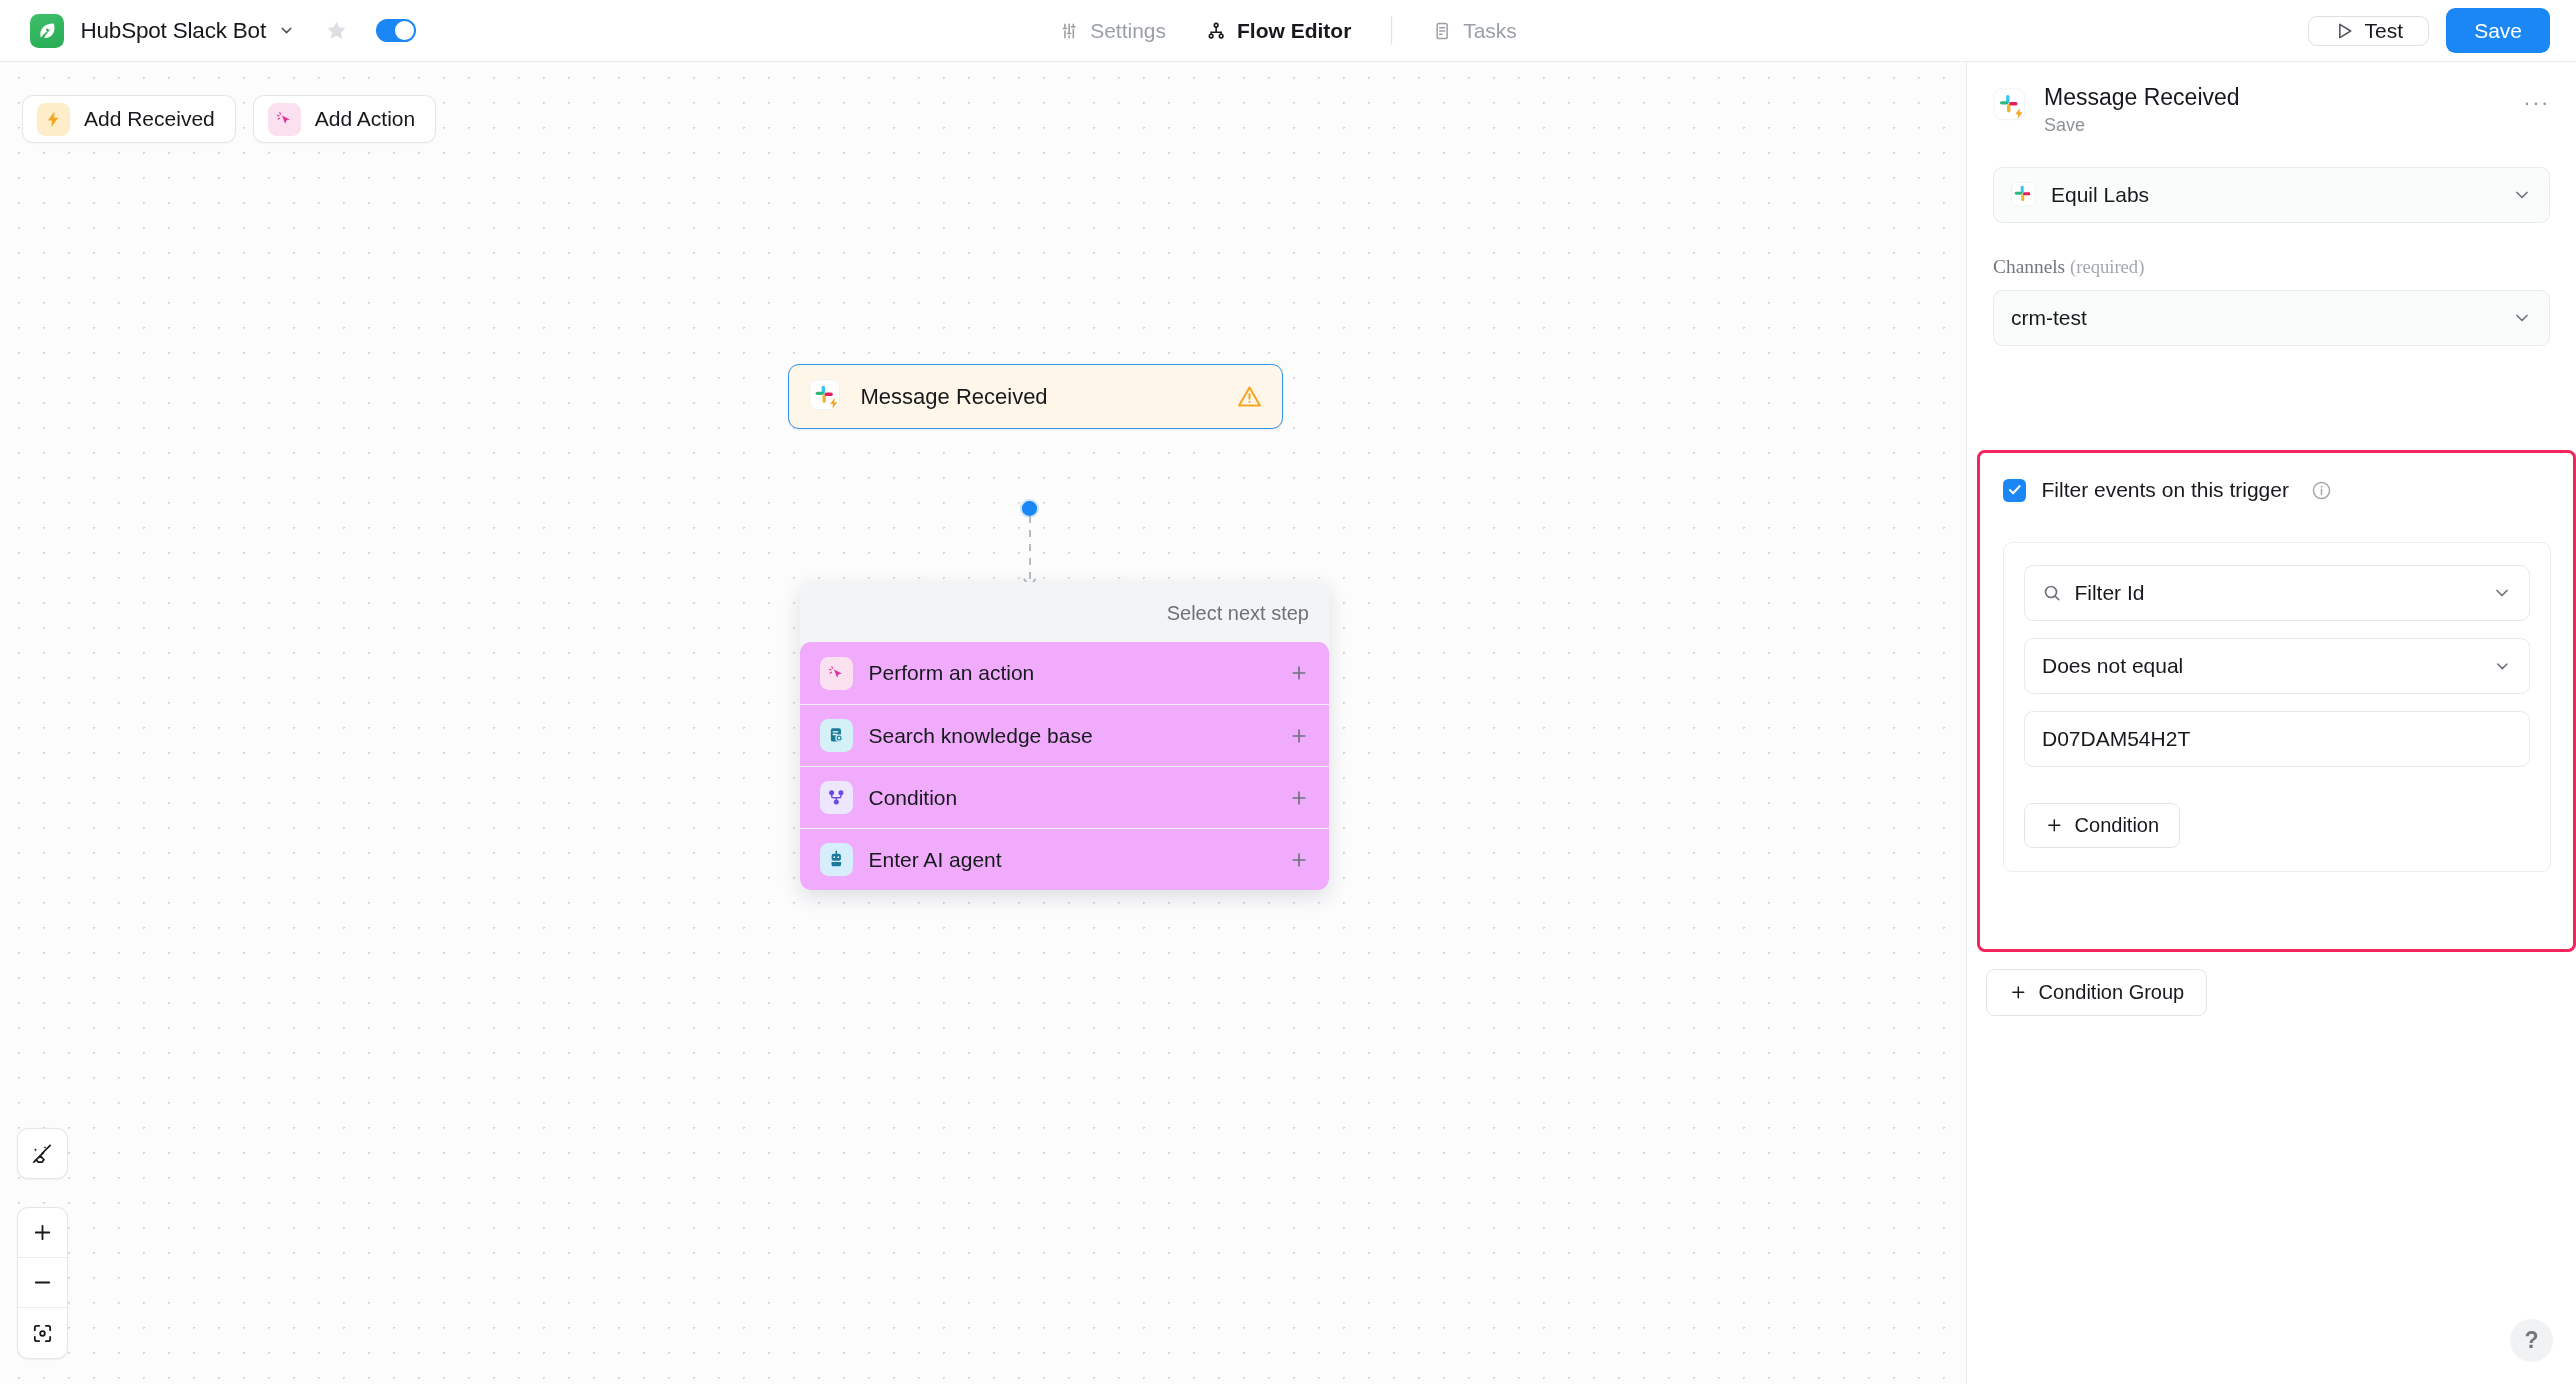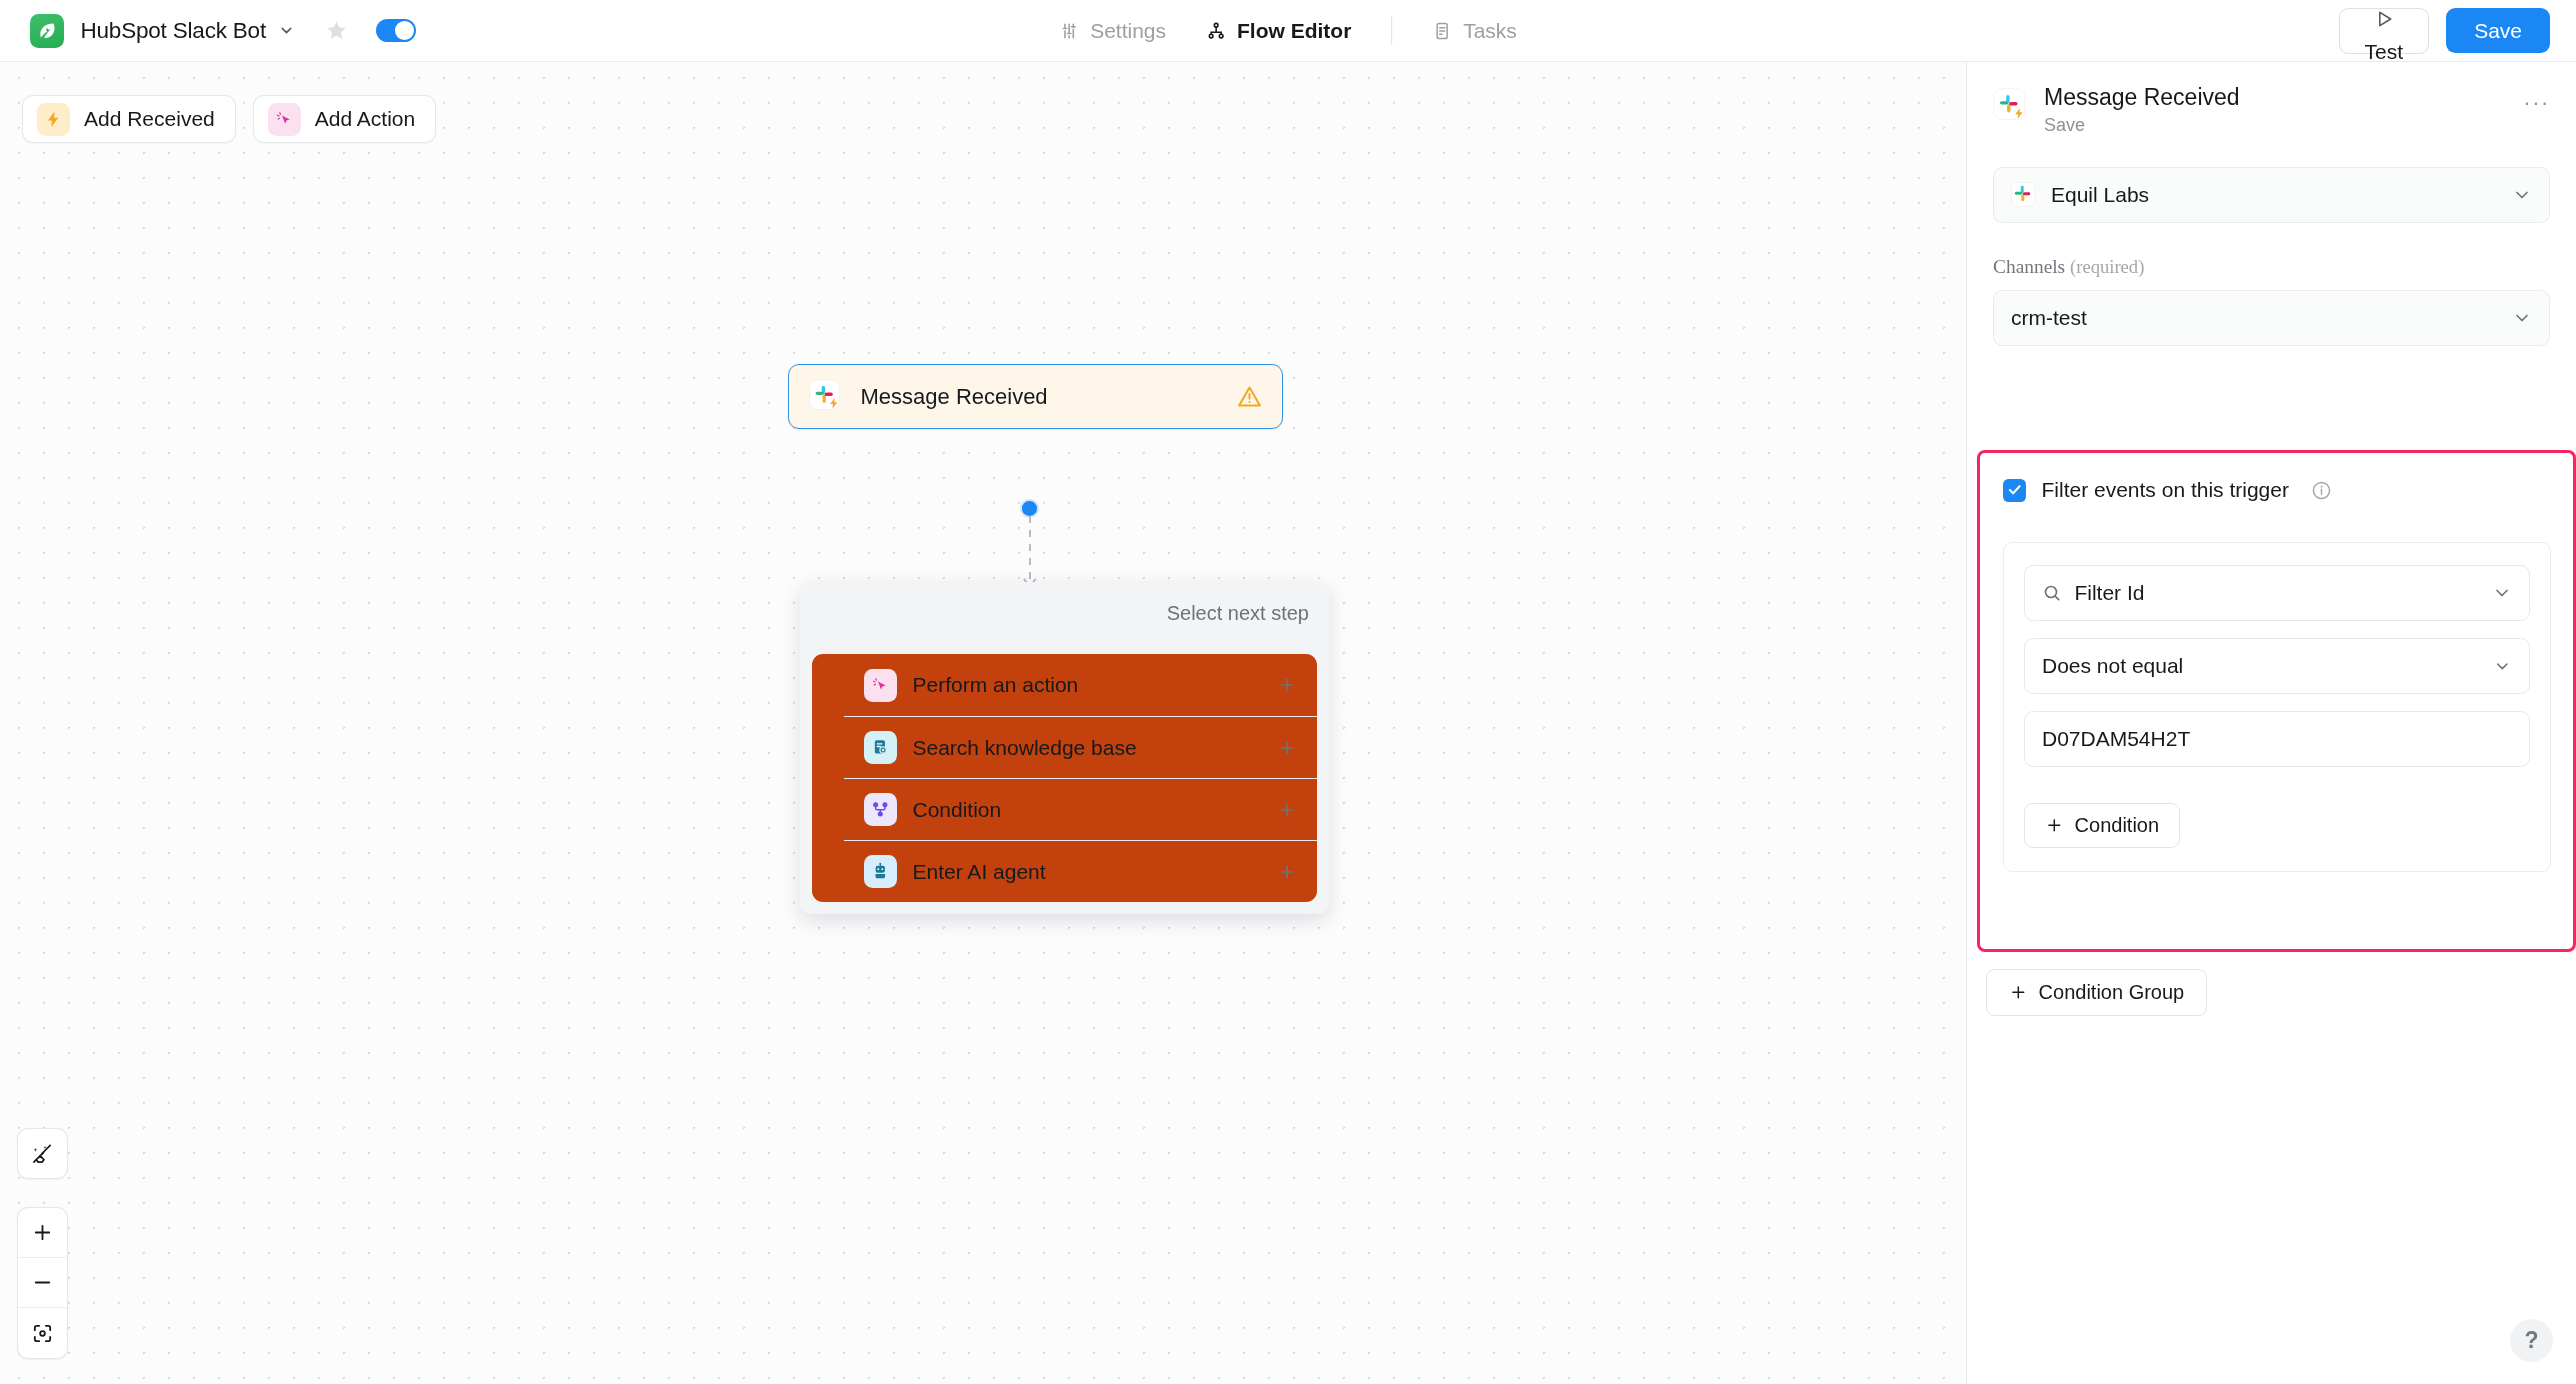--- a/index.html
+++ b/index.html
@@ -57,8 +57,8 @@
   }
   .btn-test {
     display:flex; align-items:center; gap: 11px;
-    height: 46px; padding: 0 25px; border: 0.8px solid #dcdfe3; border-radius: 9.3px;
-    background: #fff; font-size: 21px; color: #17191d; cursor: pointer; flex-direction: column;
+    height: 30px; padding: 0 25px; border: 0.8px solid #dcdfe3; border-radius: 9.3px;
+    background: #fff; font-size: 21px; color: #17191d; cursor: pointer;
   }
   .btn-save {
     height: 45px; padding: 0 28px; border-radius: 9.3px; border: none;

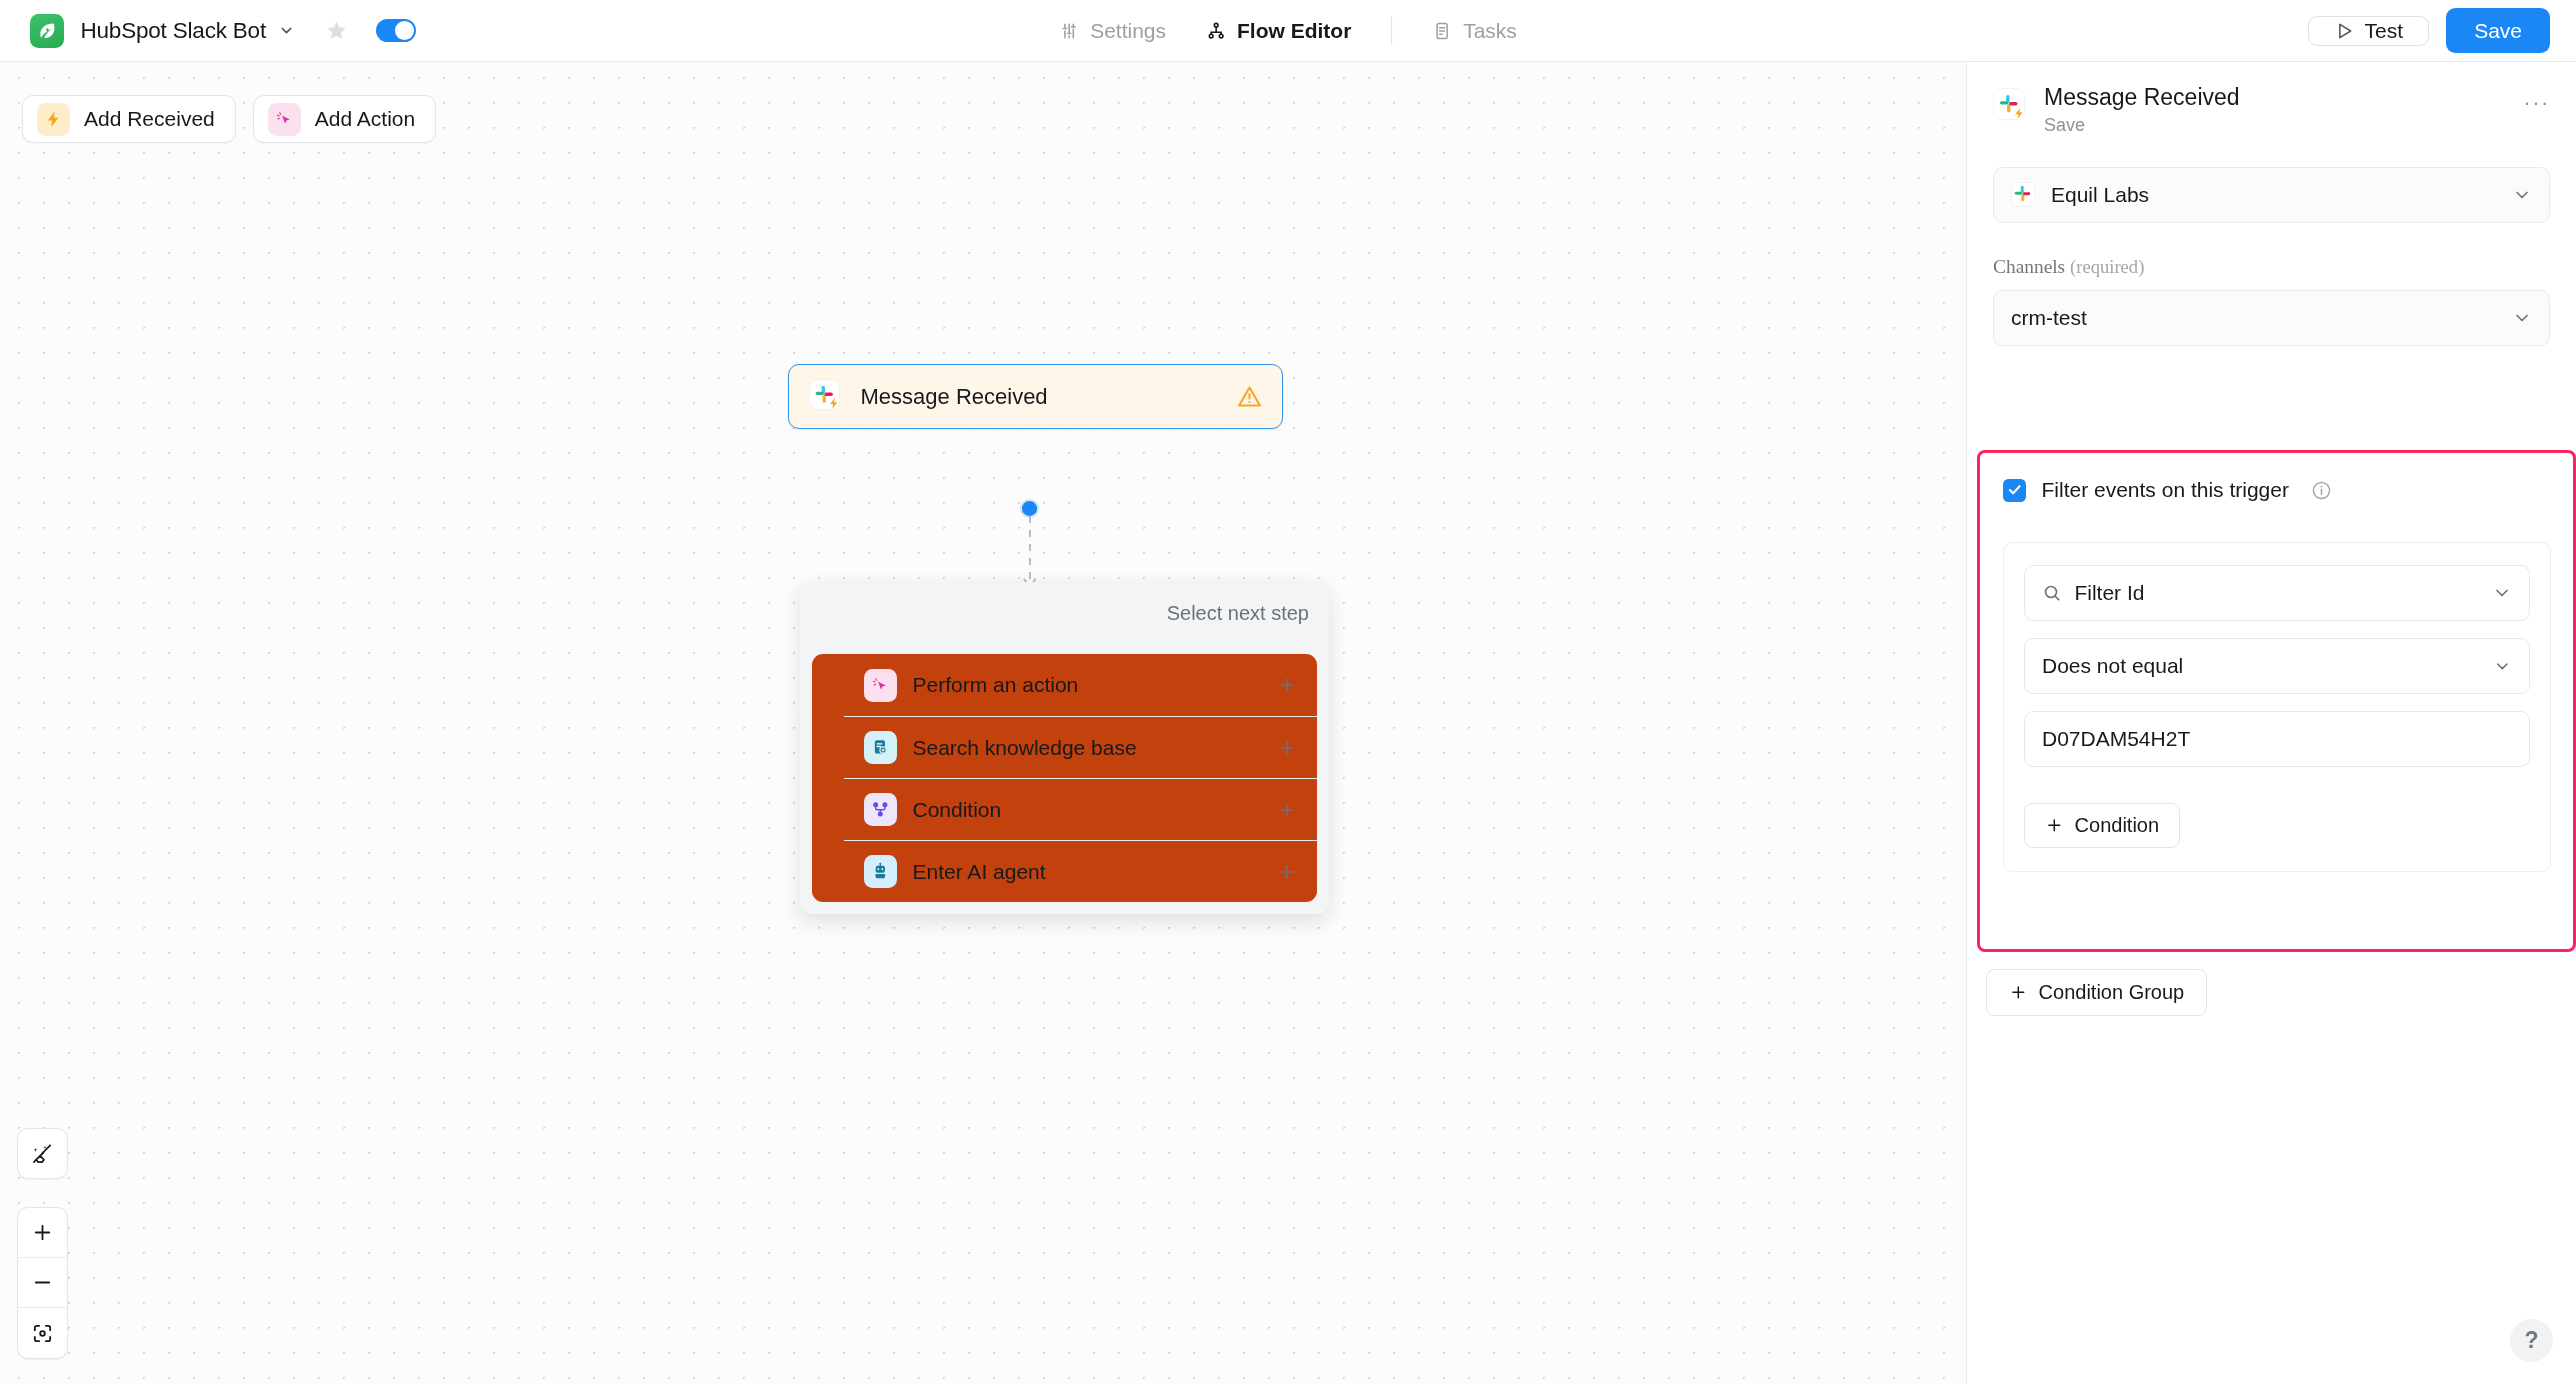--- a/index.html
+++ b/index.html
@@ -142,7 +142,7 @@
   .picker-title {
     font-size: 20px; color: #6d727a; padding: 20px 20px 17px 22px;
   }
-  .picker-list { background: #c2410c; border-radius: 11px; margin: 12px; padding-left: 32px; }
+  .picker-list { background: #f0abfc; border-radius: 11px; margin: 0; }
   .picker-row {
     display: flex; align-items: center; gap: 15.5px;
     height: 62px; padding: 0 20px 0 20px;

